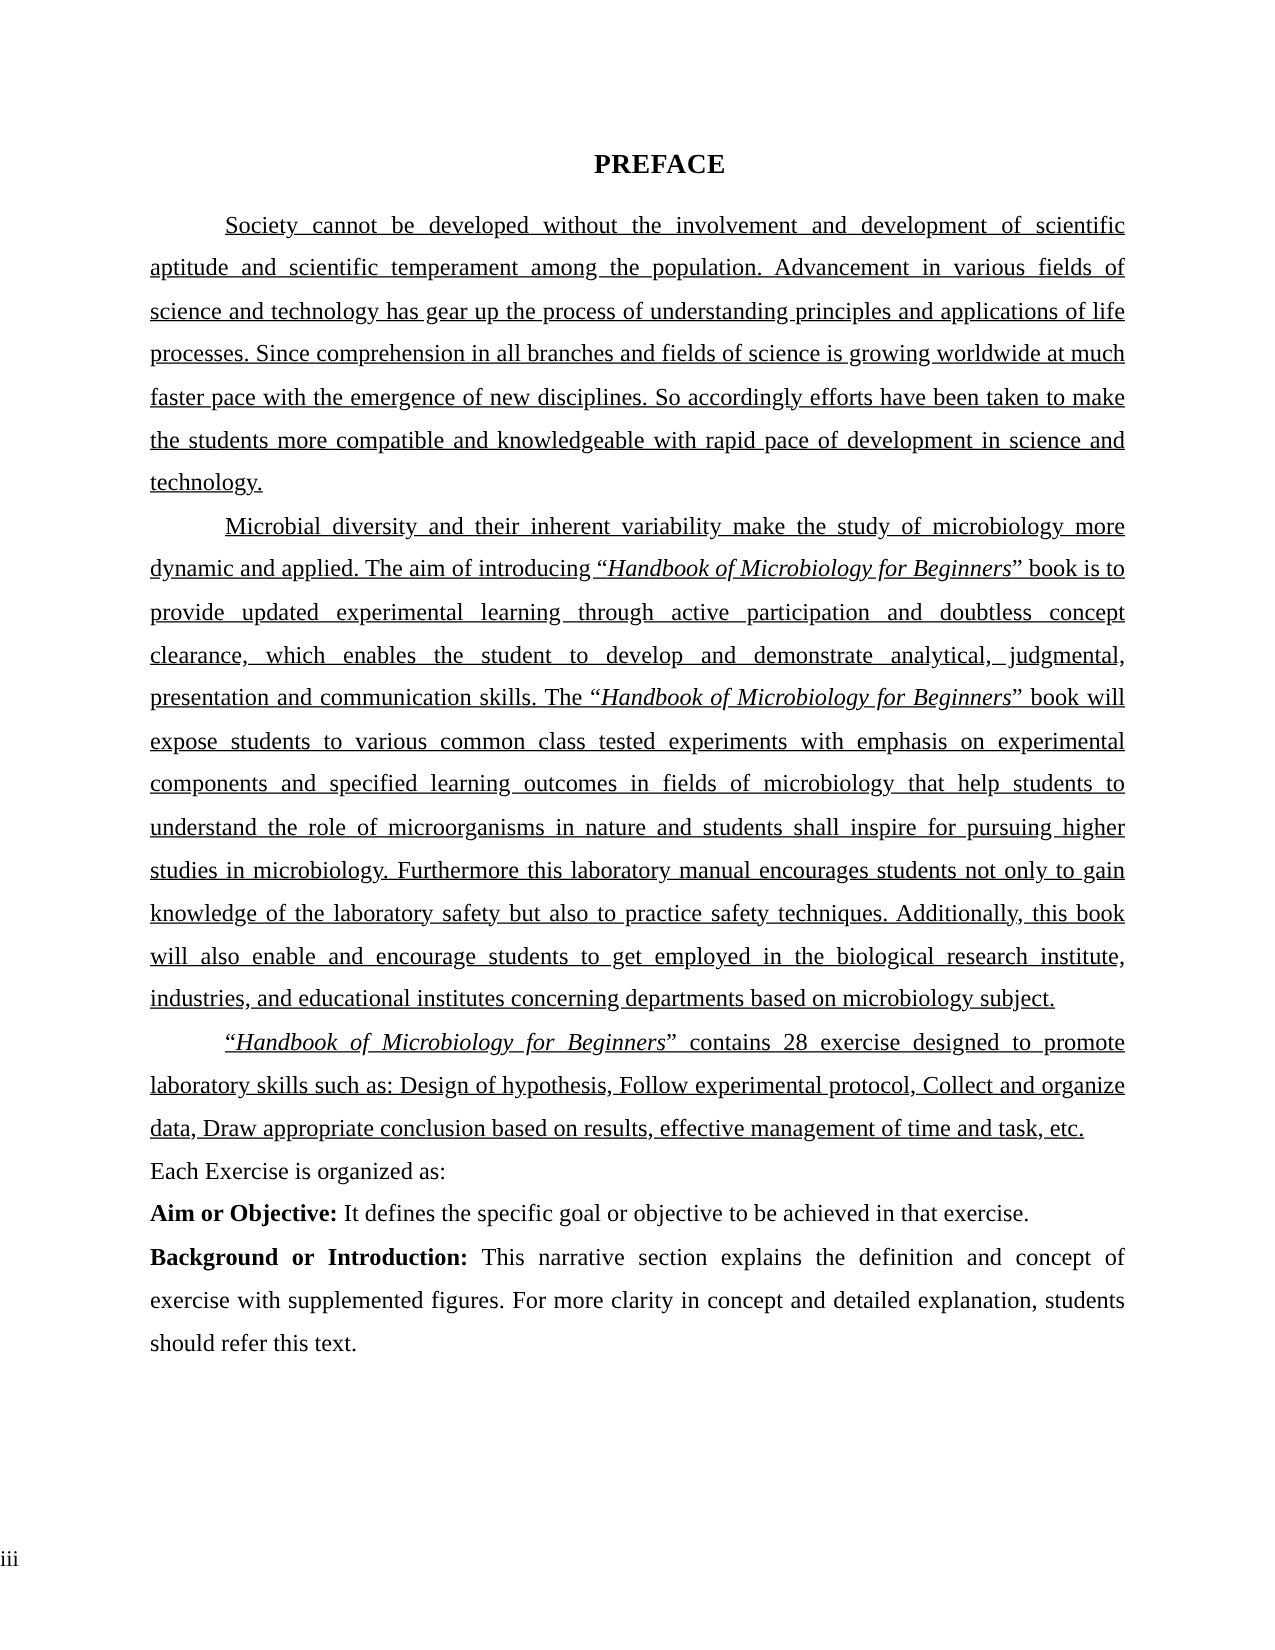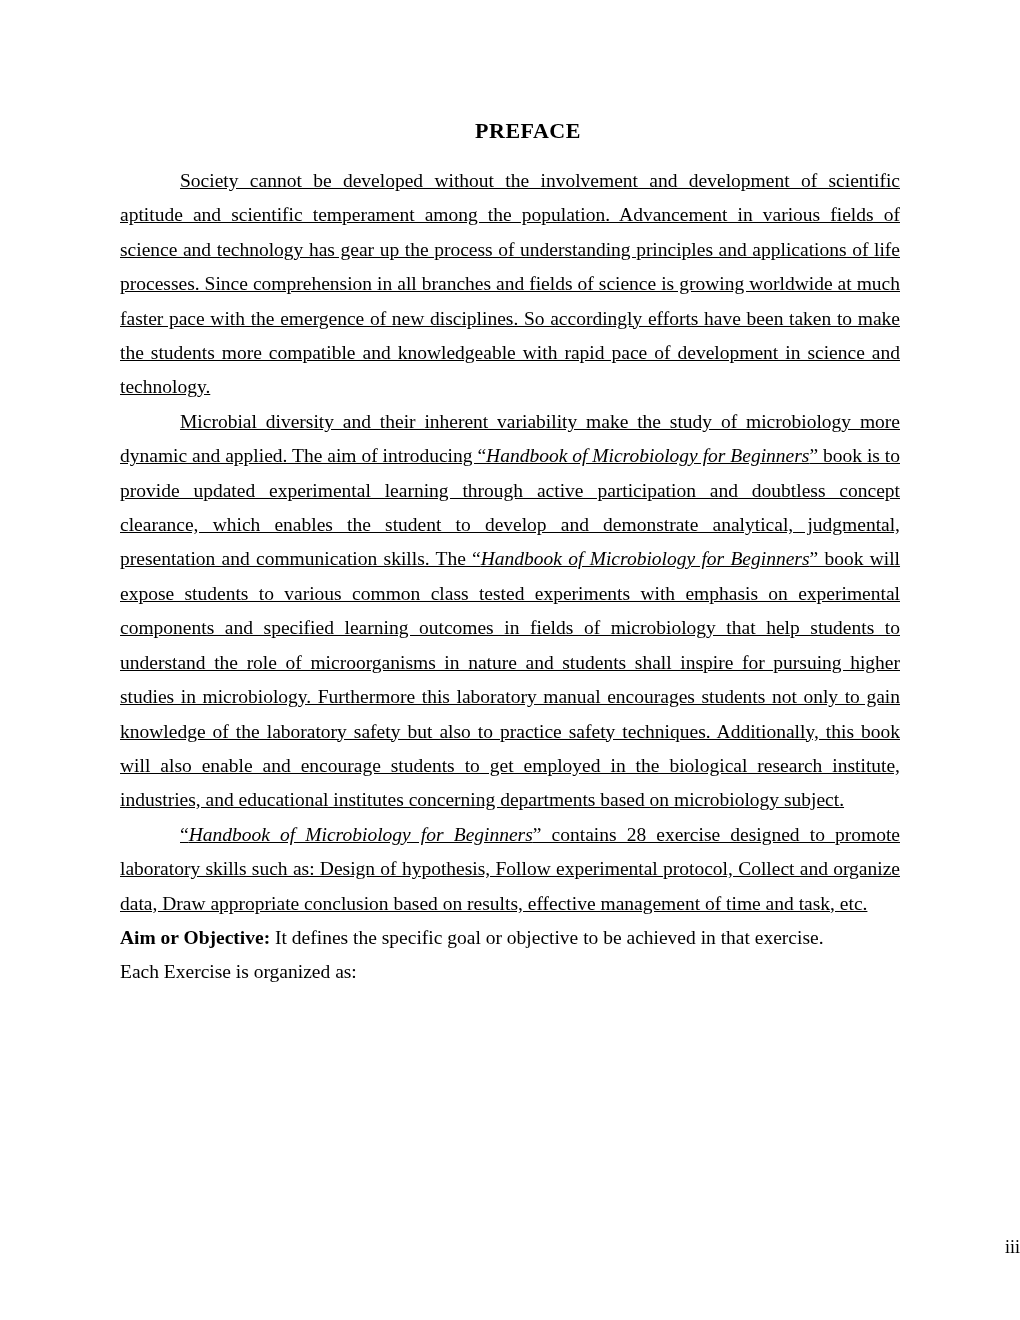--- a/index.html
+++ b/index.html
@@ -65,8 +65,8 @@
       <p class="para indent"><span>Society cannot be developed without the involvement and development of scientific aptitude and scientific temperament among the population. Advancement in various fields of science and technology has gear up the process of understanding principles and applications of life processes. Since comprehension in all branches and fields of science is growing worldwide at much faster pace with the emergence of new disciplines. So accordingly efforts have been taken to make the students more compatible and knowledgeable with rapid pace of development in science and technology.</span></p>
       <p class="para indent"><span>Microbial diversity and their inherent variability make the study of microbiology more dynamic and applied. The aim of introducing “</span><span class="it">Handbook of Microbiology for Beginners</span><span>” book is to provide updated experimental learning through active participation and doubtless concept clearance, which enables the student to develop and demonstrate analytical, judgmental, presentation and communication skills. The “</span><span class="it">Handbook of Microbiology for Beginners</span><span>” book will expose students to various common class tested experiments with emphasis on experimental components and specified learning outcomes in fields of microbiology that help students to understand the role of microorganisms in nature and students shall inspire for pursuing higher studies in microbiology. Furthermore this laboratory manual encourages students not only to gain knowledge of the laboratory safety but also to practice safety techniques. Additionally, this book will also enable and encourage students to get employed in the biological research institute, industries, and educational institutes concerning departments based on microbiology subject.</span></p>
       <p class="para indent"><span>“</span><span class="it">Handbook of Microbiology for Beginners</span><span>” contains 28 exercise designed to promote laboratory skills such as: Design of hypothesis, Follow experimental protocol, Collect and organize data, Draw appropriate conclusion based on results, effective management of time and task, etc.</span></p>
+      <p class="para"><span>Each Exercise is organized as:</span></p>
       <p class="para"><span class="bd">Aim or Objective: </span><span>It defines the specific goal or objective to be achieved in that exercise.</span></p>
-      <p class="para"><span>Each Exercise is organized as:</span></p>
     </div>
 
   <div class="footer">iii</div>

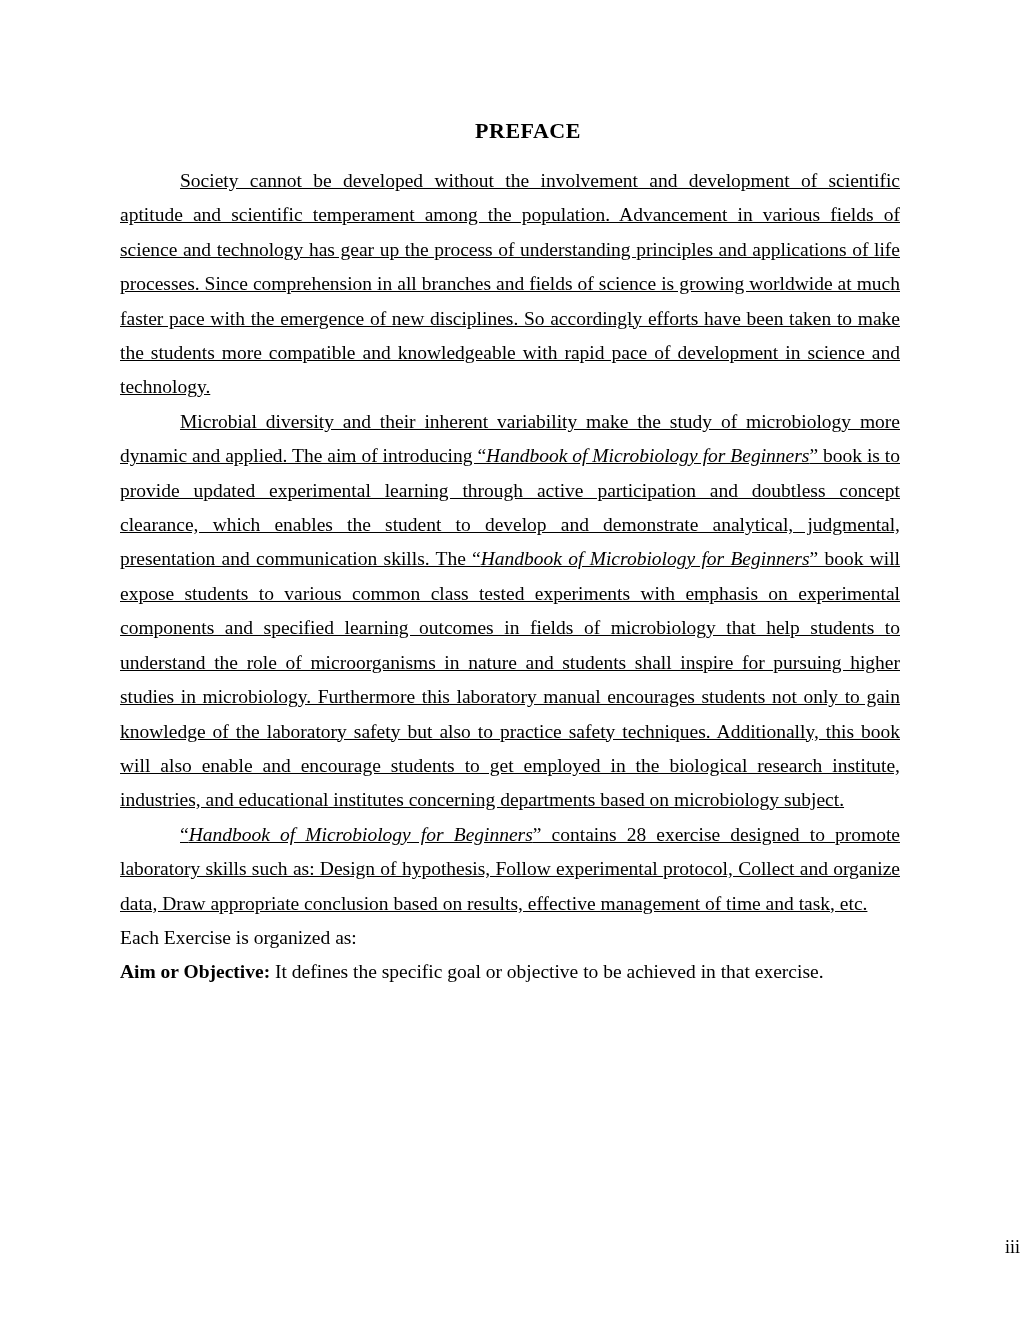--- a/index.html
+++ b/index.html
@@ -67,6 +67,7 @@
       <p class="para indent"><span>“</span><span class="it">Handbook of Microbiology for Beginners</span><span>” contains 28 exercise designed to promote laboratory skills such as: Design of hypothesis, Follow experimental protocol, Collect and organize data, Draw appropriate conclusion based on results, effective management of time and task, etc.</span></p>
       <p class="para"><span>Each Exercise is organized as:</span></p>
       <p class="para"><span class="bd">Aim or Objective: </span><span>It defines the specific goal or objective to be achieved in that exercise.</span></p>
+      <p class="para"><span class="bd">Background or Introduction: </span><span>This narrative section explains the definition and concept of exercise with supplemented figures. For more clarity in concept and detailed explanation, students should refer this text.</span></p>
     </div>
 
   <div class="footer">iii</div>

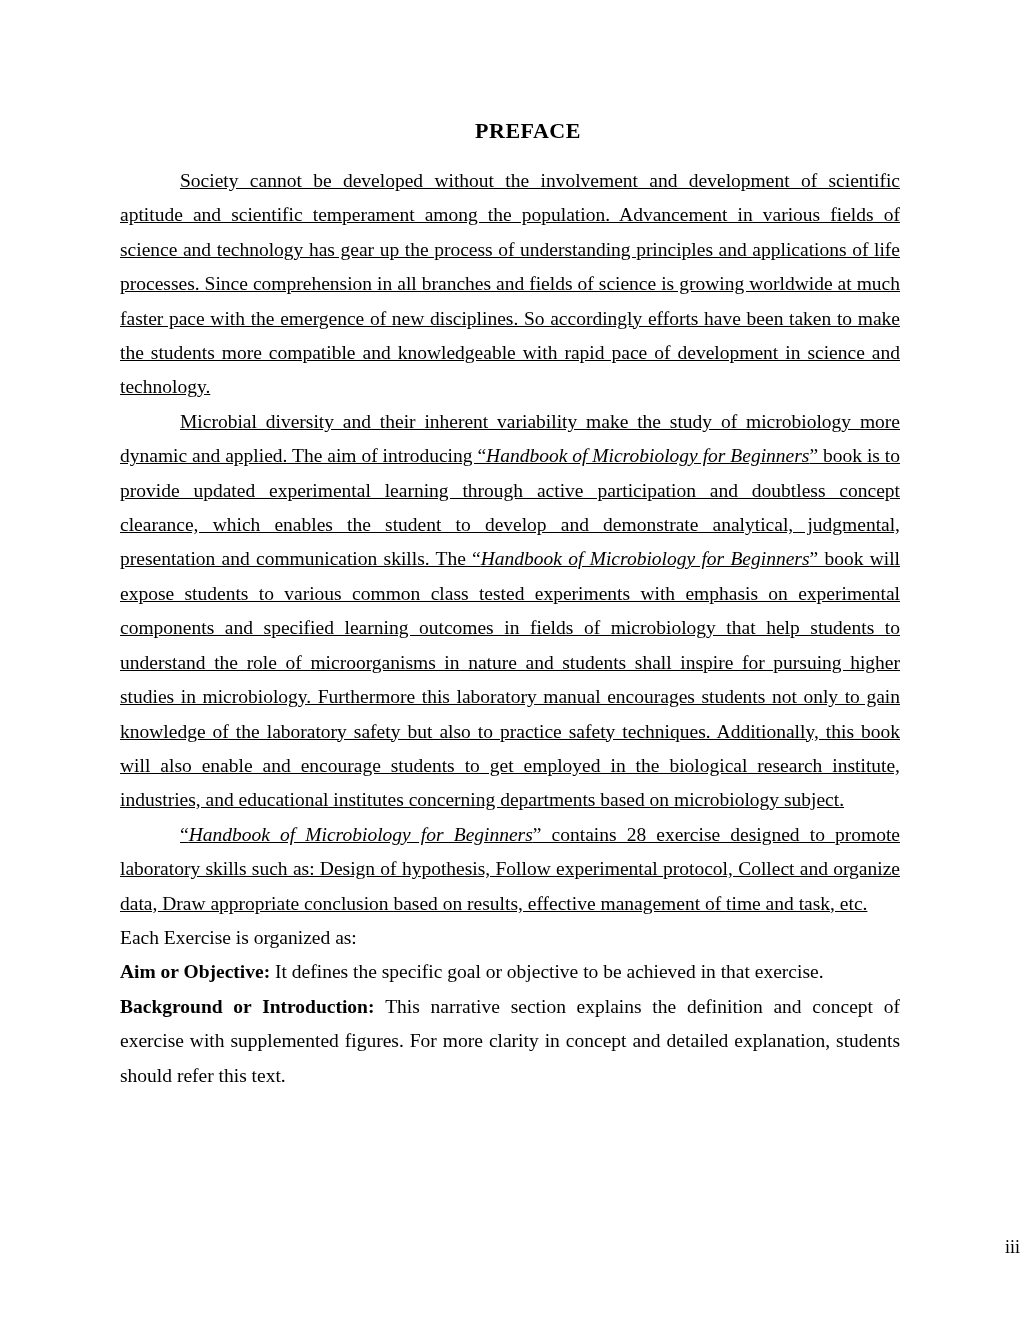--- a/index.html
+++ b/index.html
@@ -51,7 +51,7 @@
     top: 1237px;
     left: 0;
     width: 100%;
-    text-align: right;
+    text-align: left;
     font-size: 18px;
   }
 </style>

